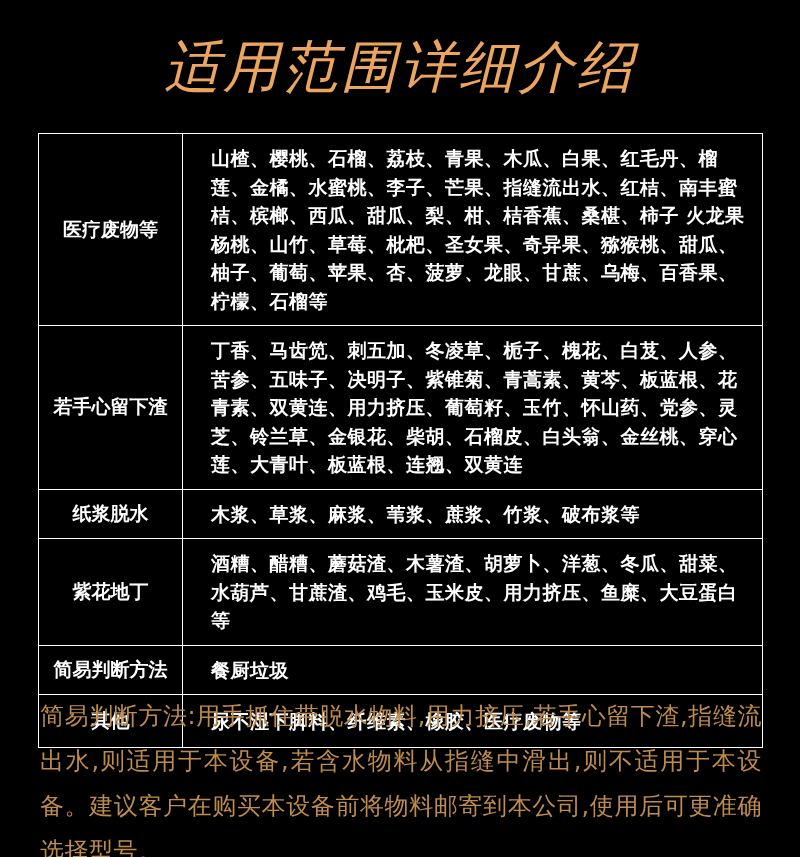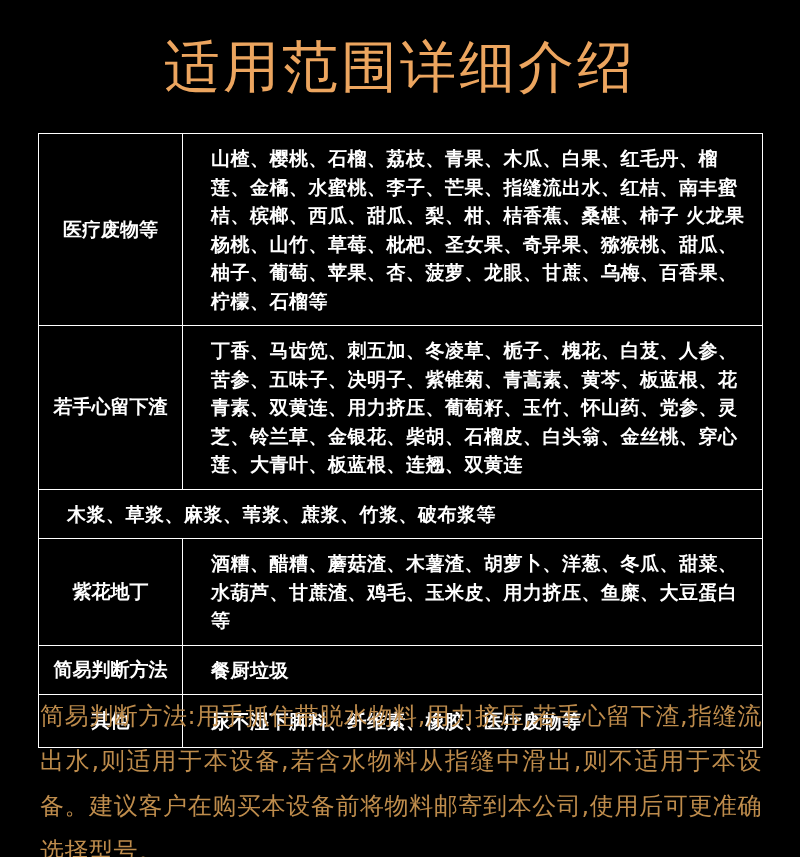--- a/index.html
+++ b/index.html
@@ -20,6 +20,7 @@
     text-align:center;
     font-size:56px;font-weight:500;letter-spacing:3px;
     color:var(--title-text);
+    font-style:italic;
   }
   .scope-table{
     position:absolute;left:38px;top:133px;width:725px;

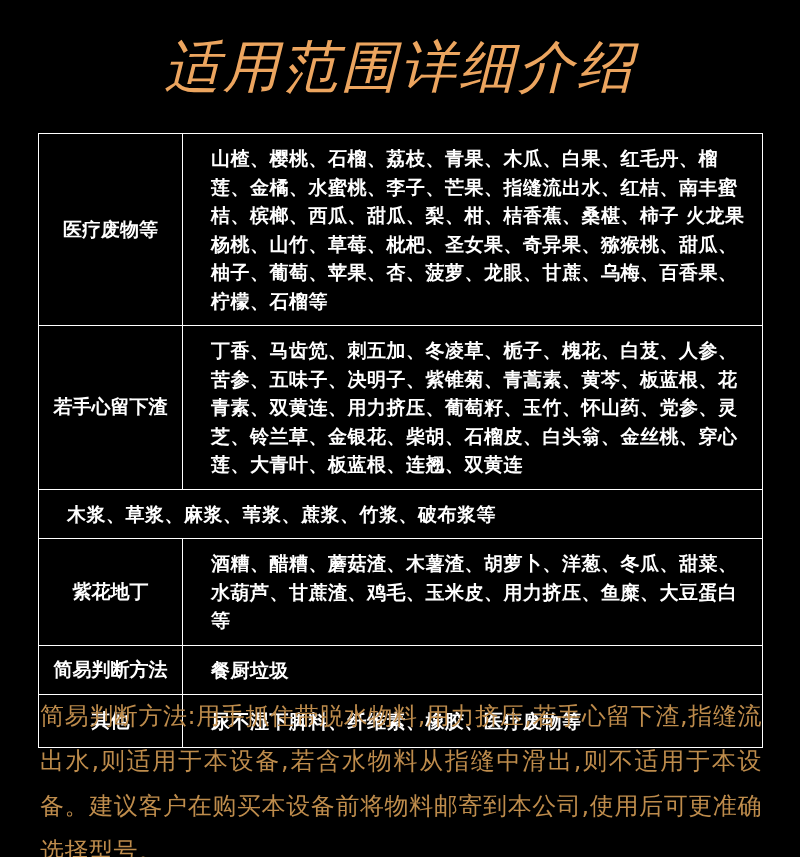--- a/index.html
+++ b/index.html
@@ -82,6 +82,7 @@
       </div>
   </div>
   <div class="t-row">
+    <div class="label-cell">纸浆脱水</div>
     <div class="content-cell">
         <span>木浆、草浆、麻浆、苇浆、蔗浆、竹浆、破布浆等</span>
       </div>

